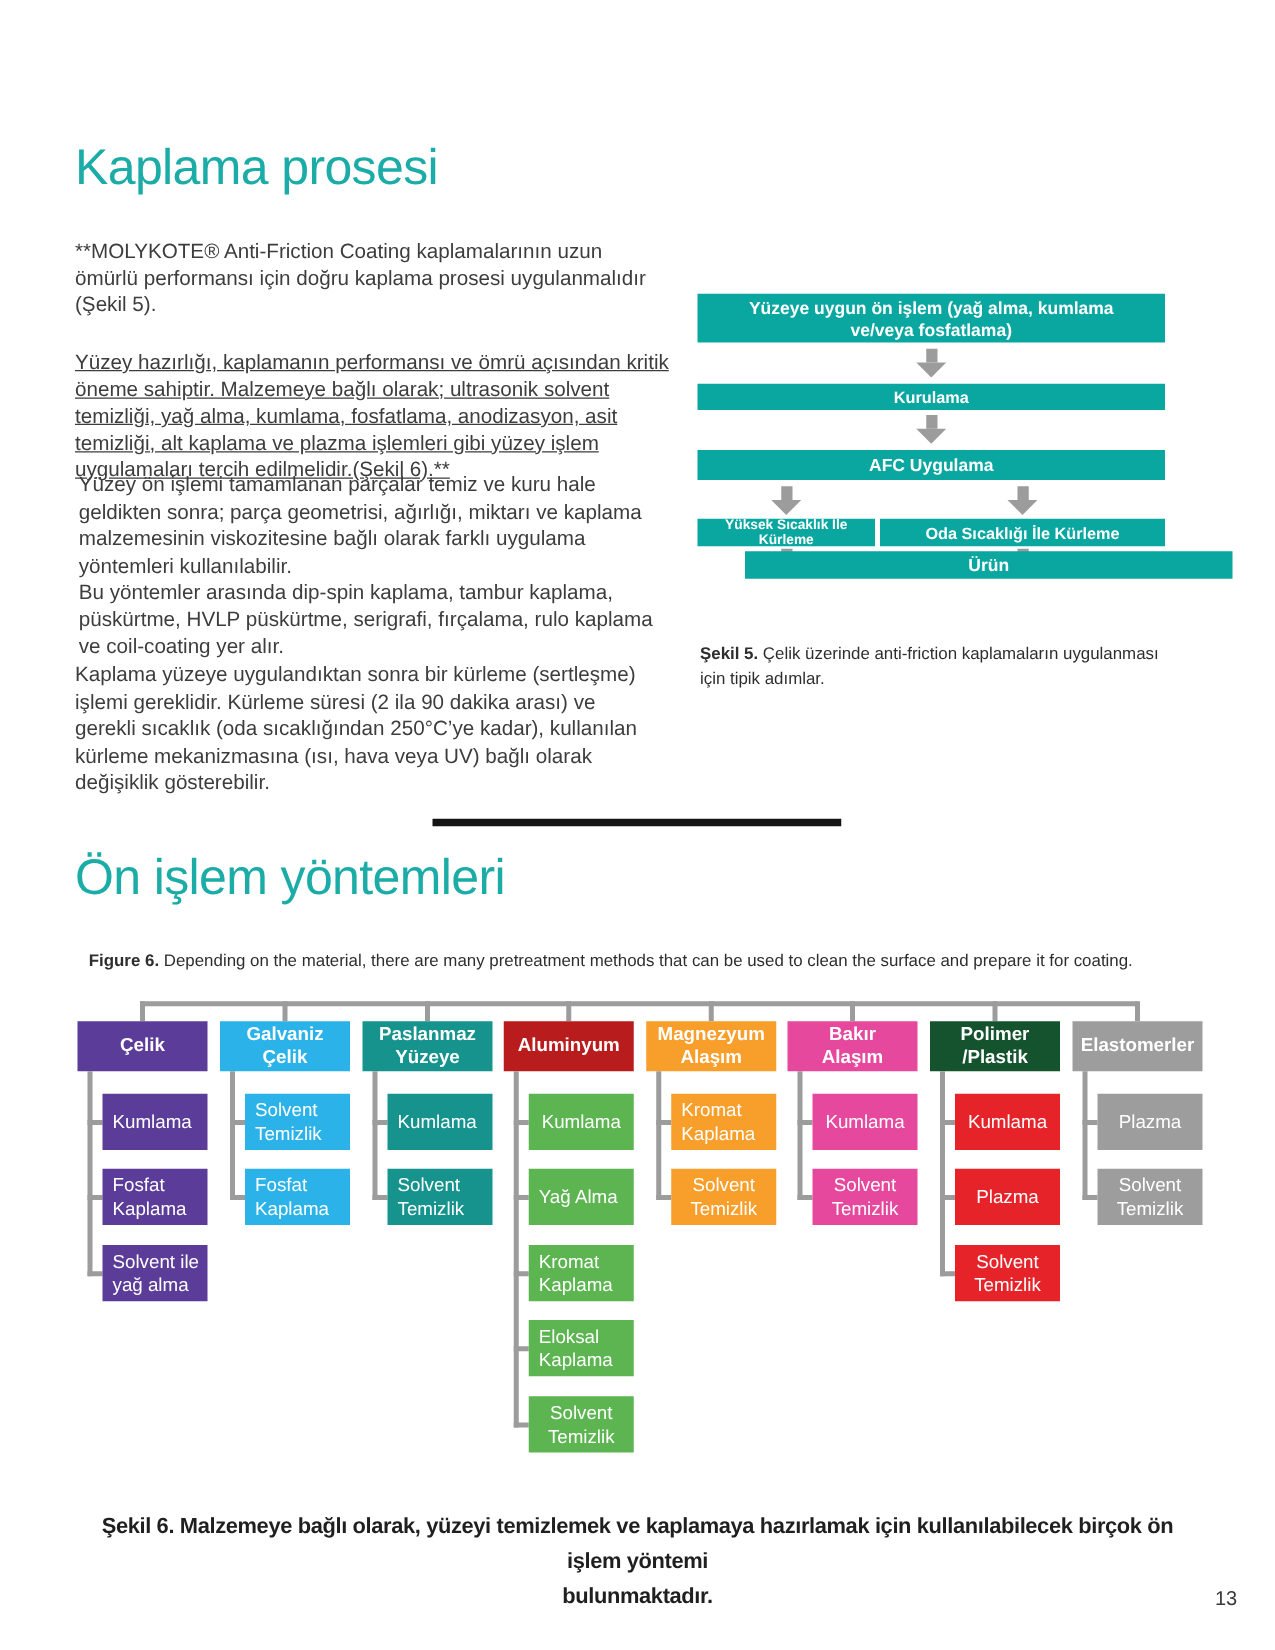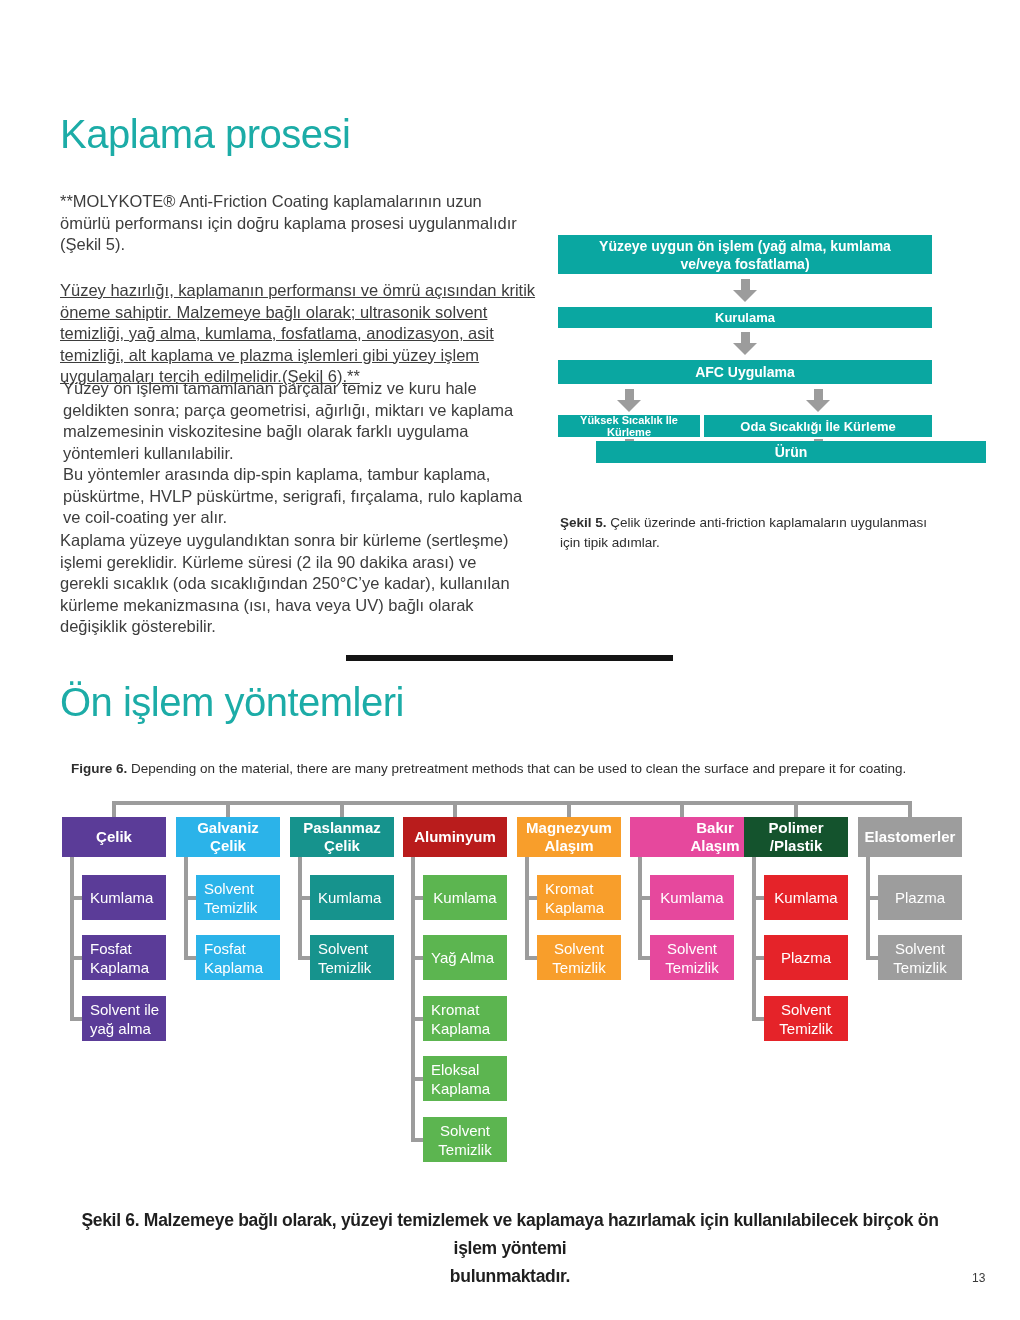--- a/index.html
+++ b/index.html
@@ -153,7 +153,7 @@
 Kaplama</div>
       <div class="t-line" style="left: 340px; top: 801px; width: 4px; height: 16px; background: rgb(156, 156, 156);"></div>
       <div class="t-head" style="left: 290px; top: 817px; background: rgb(22, 147, 141);">Paslanmaz
-Çelik</div>
+Yüzeye</div>
       <div class="t-line" style="left: 298px; top: 857px; width: 4px; height: 102.5px; background: rgb(156, 156, 156);"></div>
       <div class="t-line" style="left: 298px; top: 895.5px; width: 12px; height: 4px; background: rgb(156, 156, 156);"></div>
       <div class="t-child c-left" style="left: 310px; top: 875px; background: rgb(22, 147, 141);">Kumlama</div>

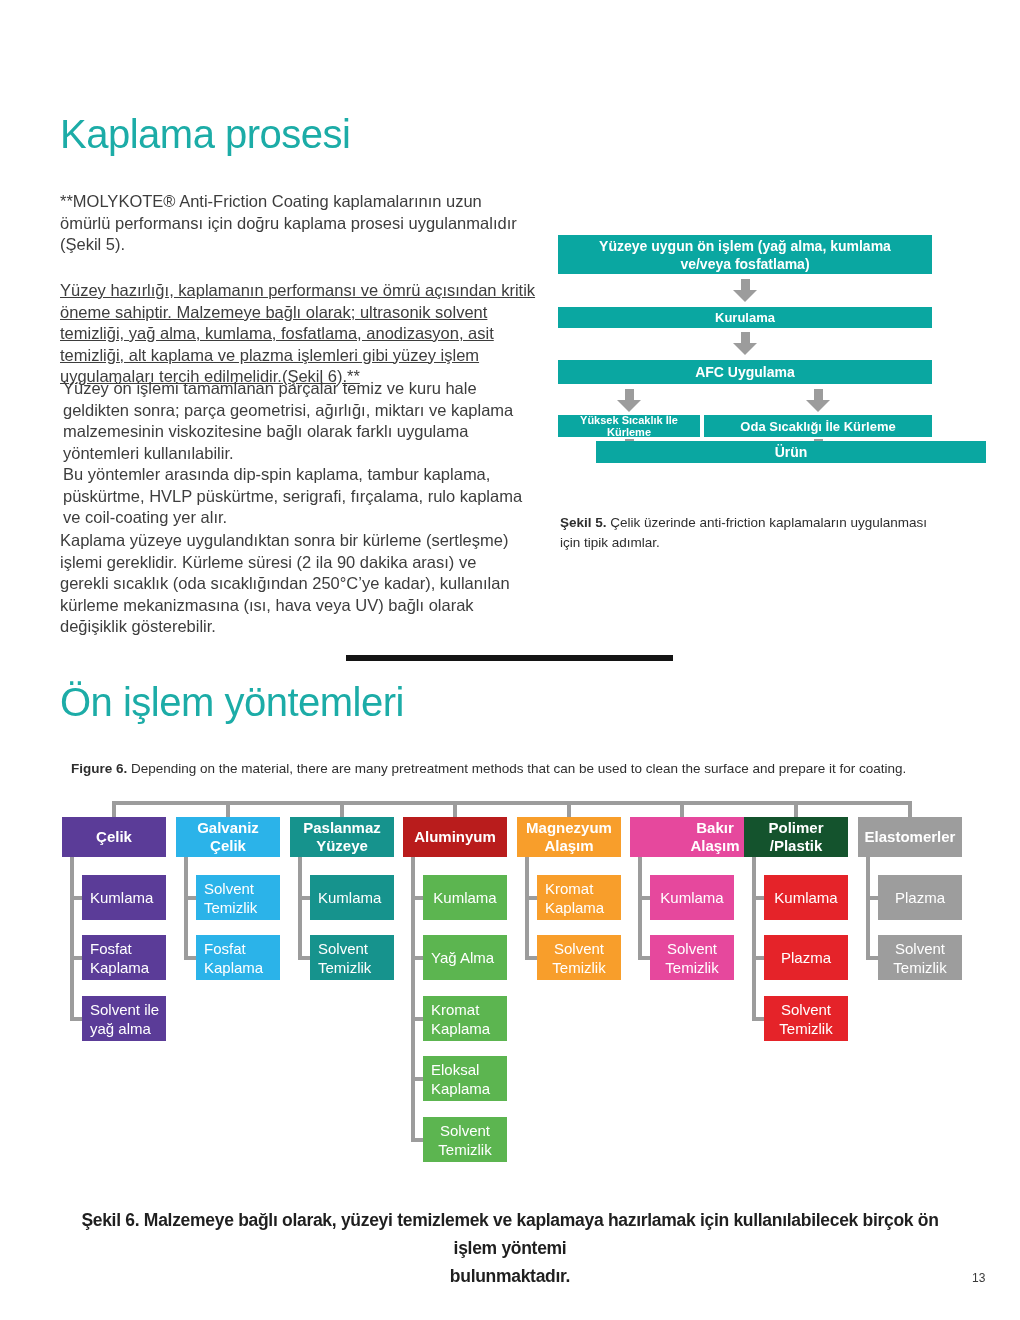--- a/index.html
+++ b/index.html
@@ -187,7 +187,7 @@
       <div class="t-child c-center" style="left: 537px; top: 935px; background: rgb(248, 158, 43);">Solvent
 Temizlik</div>
       <div class="t-line" style="left: 680px; top: 801px; width: 4px; height: 16px; background: rgb(156, 156, 156);"></div>
-      <div class="t-head" style="left: 630px; top: 817px; background: rgb(230, 72, 157); padding-left: 33px;">Bakır
+      <div class="t-head" style="left: 630px; top: 817px; background: rgb(230, 72, 157);">Bakır
 Alaşım</div>
       <div class="t-line" style="left: 638px; top: 857px; width: 4px; height: 102.5px; background: rgb(156, 156, 156);"></div>
       <div class="t-line" style="left: 638px; top: 895.5px; width: 12px; height: 4px; background: rgb(156, 156, 156);"></div>

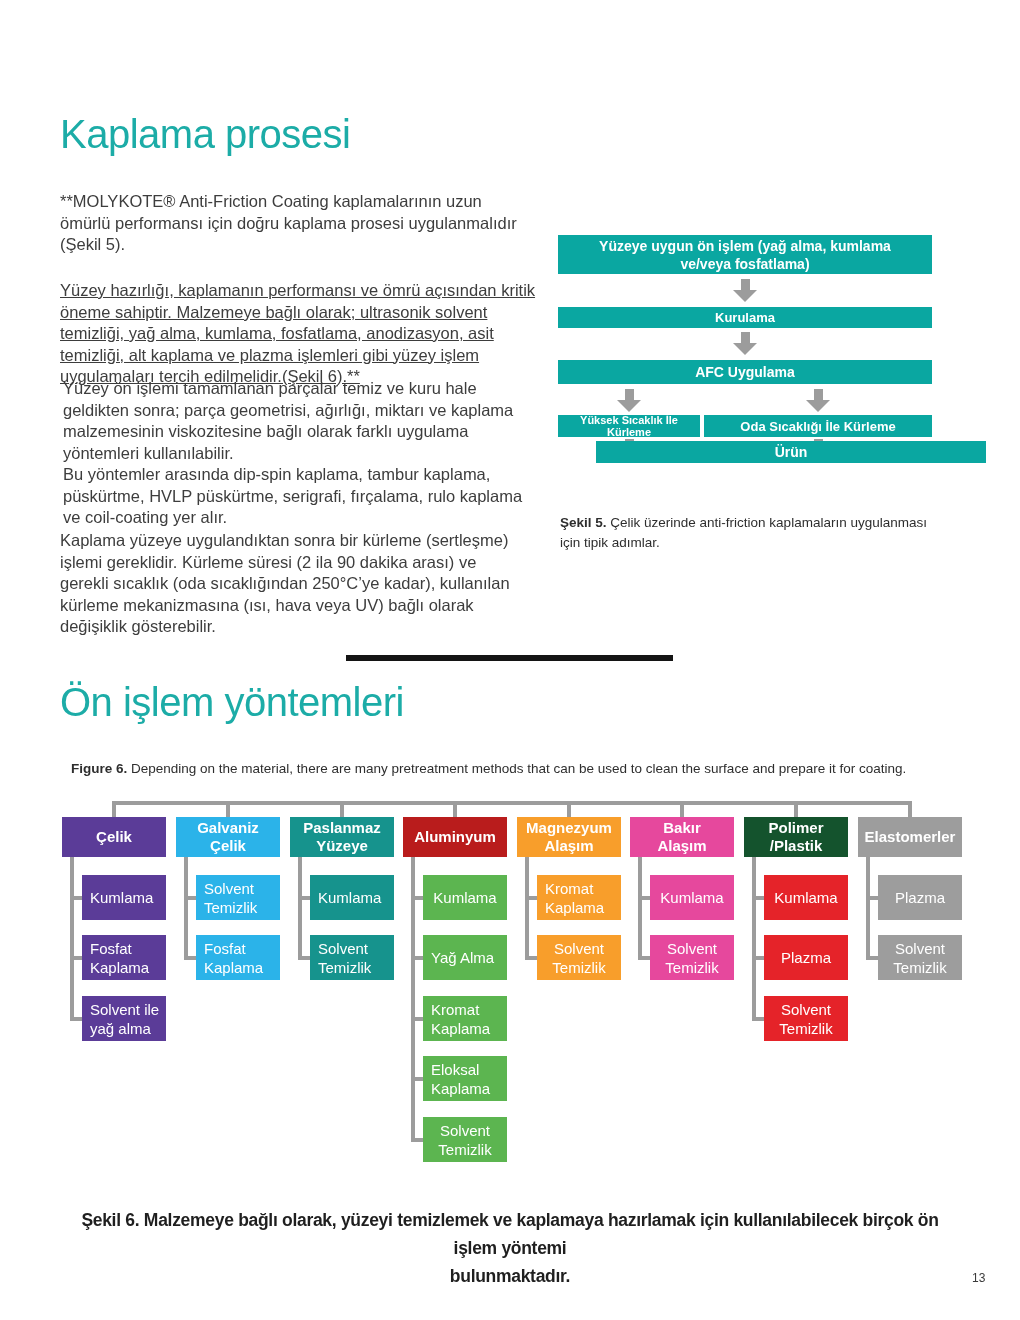--- a/index.html
+++ b/index.html
@@ -54,7 +54,7 @@
   #cap-bottom{position:absolute;left:80px;top:1206px;width:860px;text-align:center;
               font-size:17.5px;line-height:28px;font-weight:700;letter-spacing:-0.3px;
               color:#1f1f1f;}
-  #pagenum{position:absolute;left:972px;top:1271px;width:30px;font-size:12px;color:#3a3a3a;}
+  #pagenum{position:absolute;left:972px;top:1271px;width:30px;font-size:16px;color:#3a3a3a;}
 </style>
 </head>
 <body>

